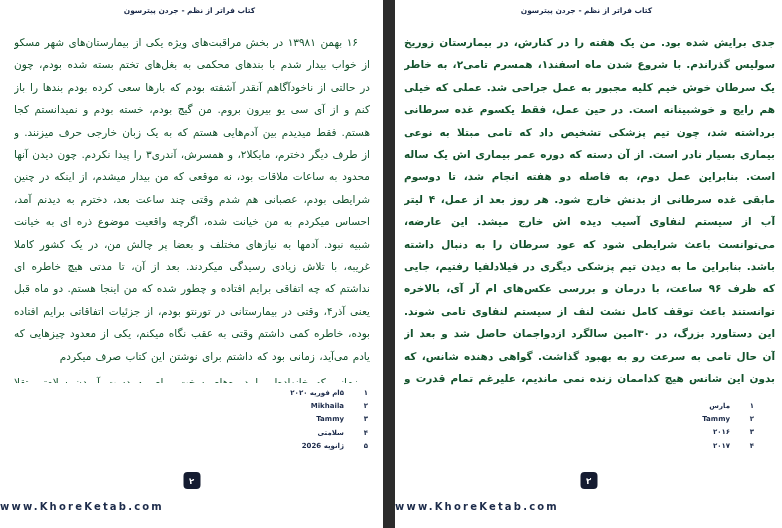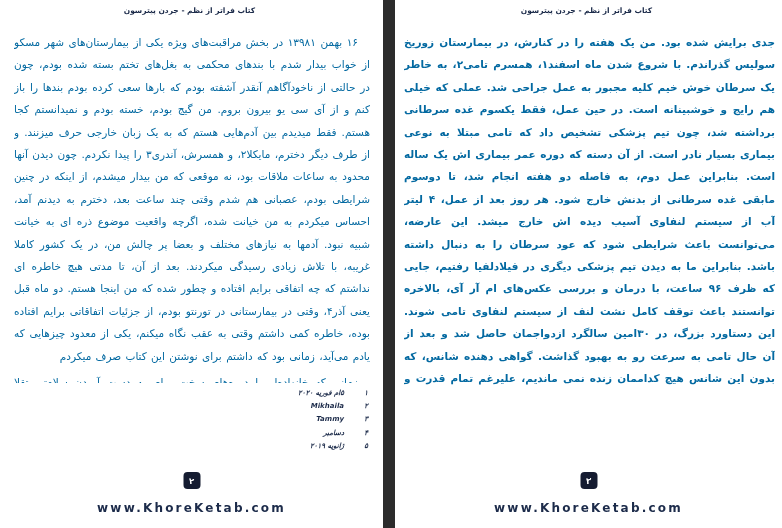--- a/index.html
+++ b/index.html
@@ -24,7 +24,7 @@
   .page-body {
     position: absolute; top: 31px;
     direction: rtl; text-align: justify;
-    color: #0369a1;
+    color: #14532d;
     overflow: hidden;
   }
   .page-left  .page-body { right: 13px; left: 14px; height: 352px; }

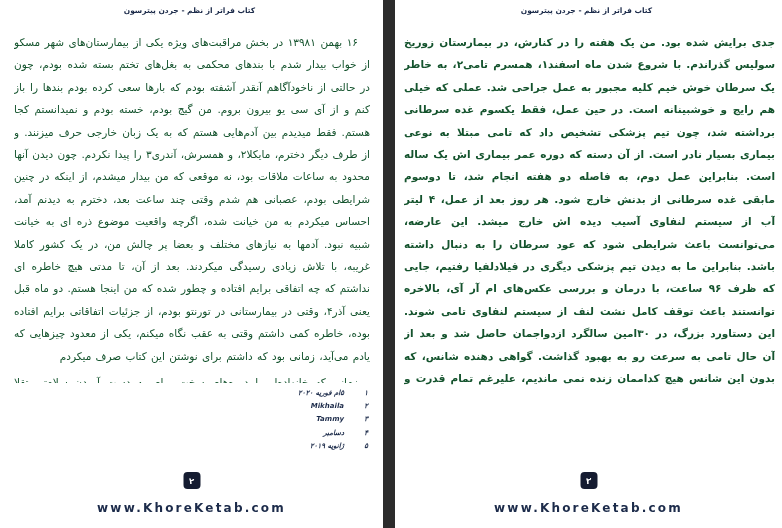--- a/index.html
+++ b/index.html
@@ -39,7 +39,7 @@
   .page-body p.no-indent { text-indent: 0; }
 
   .footnotes {
-    position: absolute; direction: rtl;  font-style: italic;
+    position: absolute; direction: rtl; 
   }
   .page-left  .footnotes { top: 387px; right: 15px; }
   .page-right .footnotes { top: 400px; right: 28px; }

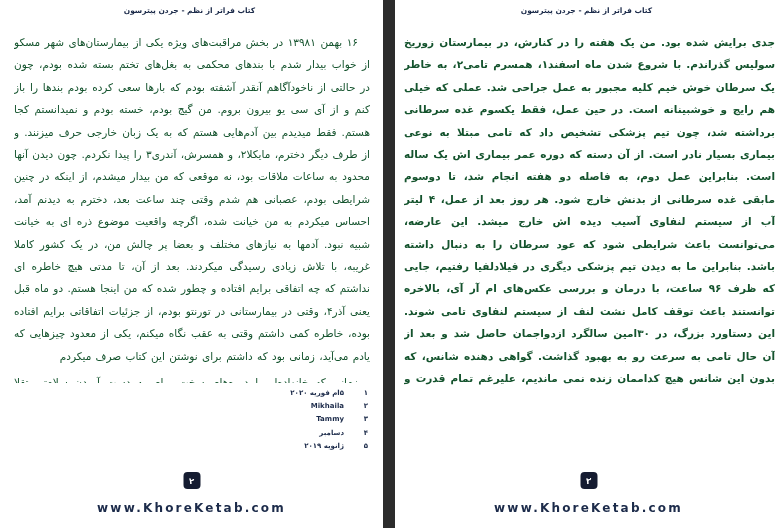--- a/index.html
+++ b/index.html
@@ -112,6 +112,20 @@
       <p>متاسفانه بعد از این ماجرا، سلامتی خودم به مشکل خورد. بعد از تجربه‌ی واکنش خودکار سیستم ایمنی بدنم نسبت به بعضی مواد غذایی که در سال ۱۳۹۴۳ مصرف کرده بودم، از سال ۱۳۹۵۴ از خدمات یک مرکز درمانی برای مقابله با اضطراب استفاده میکنم. بدنم نسبت به بعضی از غذاها، واکنشهای اضطرابی شدید نشان میداد. همینطور نسبت به سرما! فارغ از اینکه چه لباسی پوشیده باشم، یا چند پتو به روی خودم انداخته باشم همه اینها نه فقط باعث اضطراب</p>
     </div>
 
+    <div class="footnotes">
+      <div class="fn-row">
+        <span class="fn-num">۱</span><span class="fn-label">مارس</span>
+      </div>
+      <div class="fn-row">
+        <span class="fn-num">۲</span><span class="fn-label">Tammy</span>
+      </div>
+      <div class="fn-row">
+        <span class="fn-num">۳</span><span class="fn-label">۲۰۱۶</span>
+      </div>
+      <div class="fn-row">
+        <span class="fn-num">۴</span><span class="fn-label">۲۰۱۷</span>
+      </div>
+    </div>
 
     <div class="page-num-badge">۳</div>
     <div class="site-footer">www.KhoreKetab.com</div>

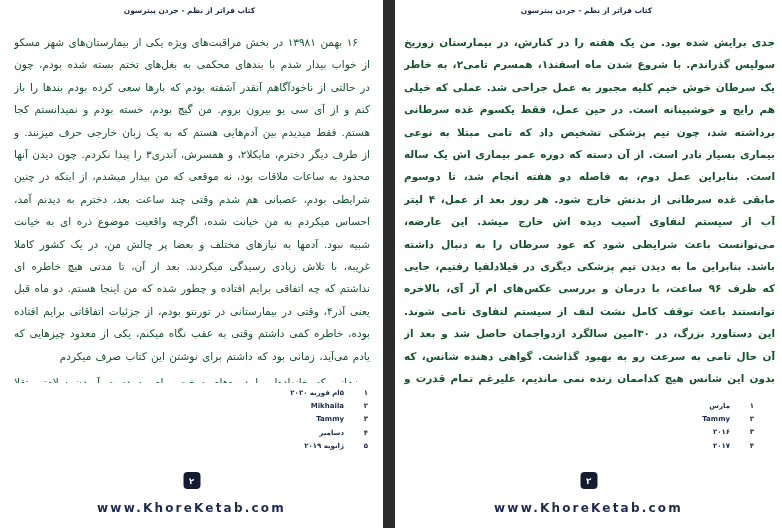--- a/index.html
+++ b/index.html
@@ -91,7 +91,7 @@
         <span class="fn-num">۳</span><span class="fn-label">Tammy</span>
       </div>
       <div class="fn-row">
-        <span class="fn-num">۴</span><span class="fn-label">دسامبر</span>
+        <span class="fn-num">۴</span><span class="fn-label">سلامتی</span>
       </div>
       <div class="fn-row">
         <span class="fn-num">۵</span><span class="fn-label">ژانویه ۲۰۱۹</span>

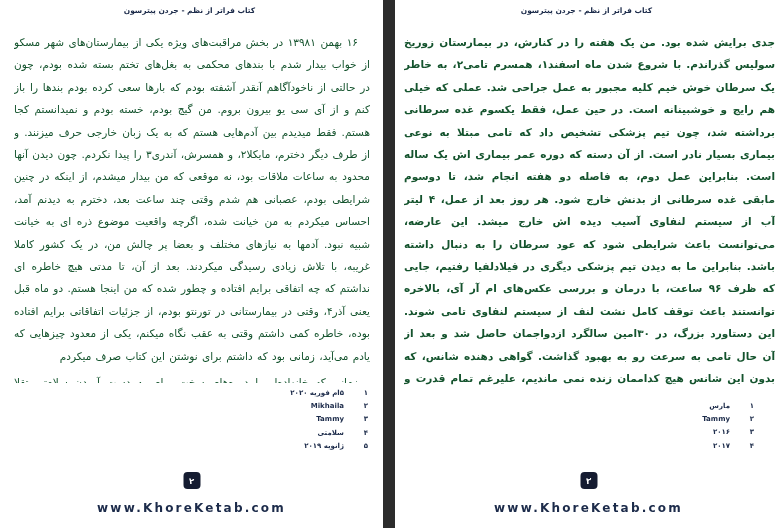--- a/index.html
+++ b/index.html
@@ -94,7 +94,7 @@
         <span class="fn-num">۴</span><span class="fn-label">سلامتی</span>
       </div>
       <div class="fn-row">
-        <span class="fn-num">۵</span><span class="fn-label">ژانویه ۲۰۱۹</span>
+        <span class="fn-num">۵</span><span class="fn-label">ژانویه 2026</span>
       </div>
     </div>
 

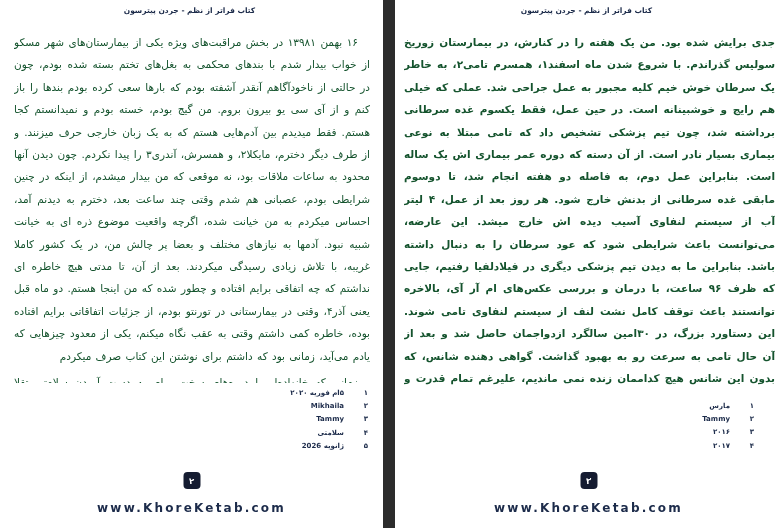--- a/index.html
+++ b/index.html
@@ -62,8 +62,8 @@
 
   .site-footer {
     position: absolute; top: 501px; left: 0; right: 0;
-    text-align: center; direction: ltr;
-    font-size: 12px; font-weight: bold;
+    direction: ltr;
+    font-size: 10px; font-weight: bold;
     letter-spacing: 2.2px; color: #1c2b4a;
   }
 </style>

